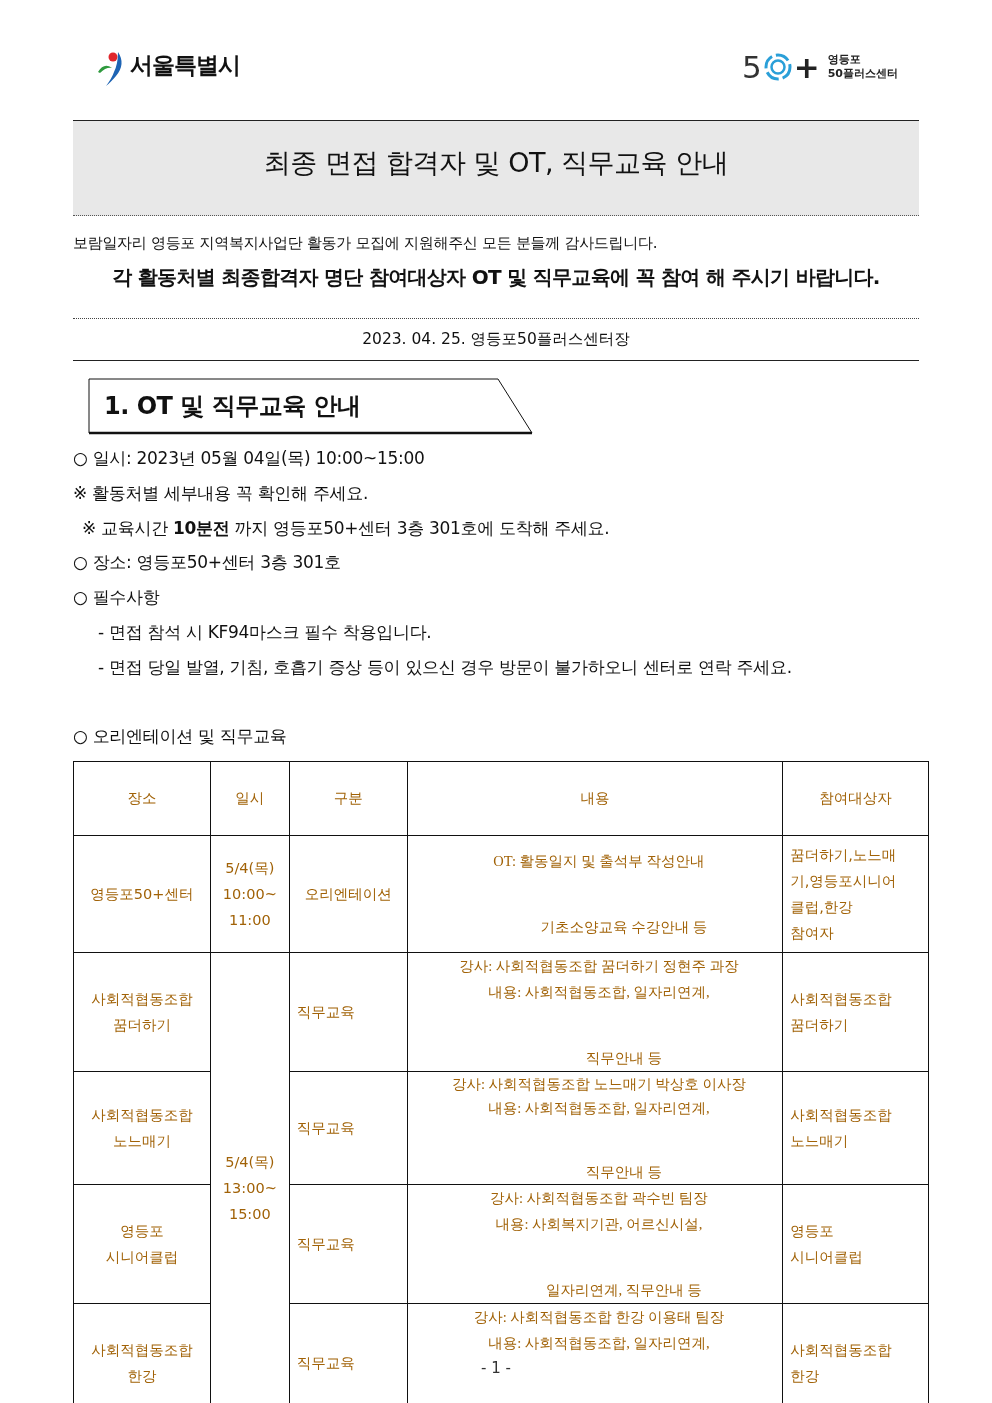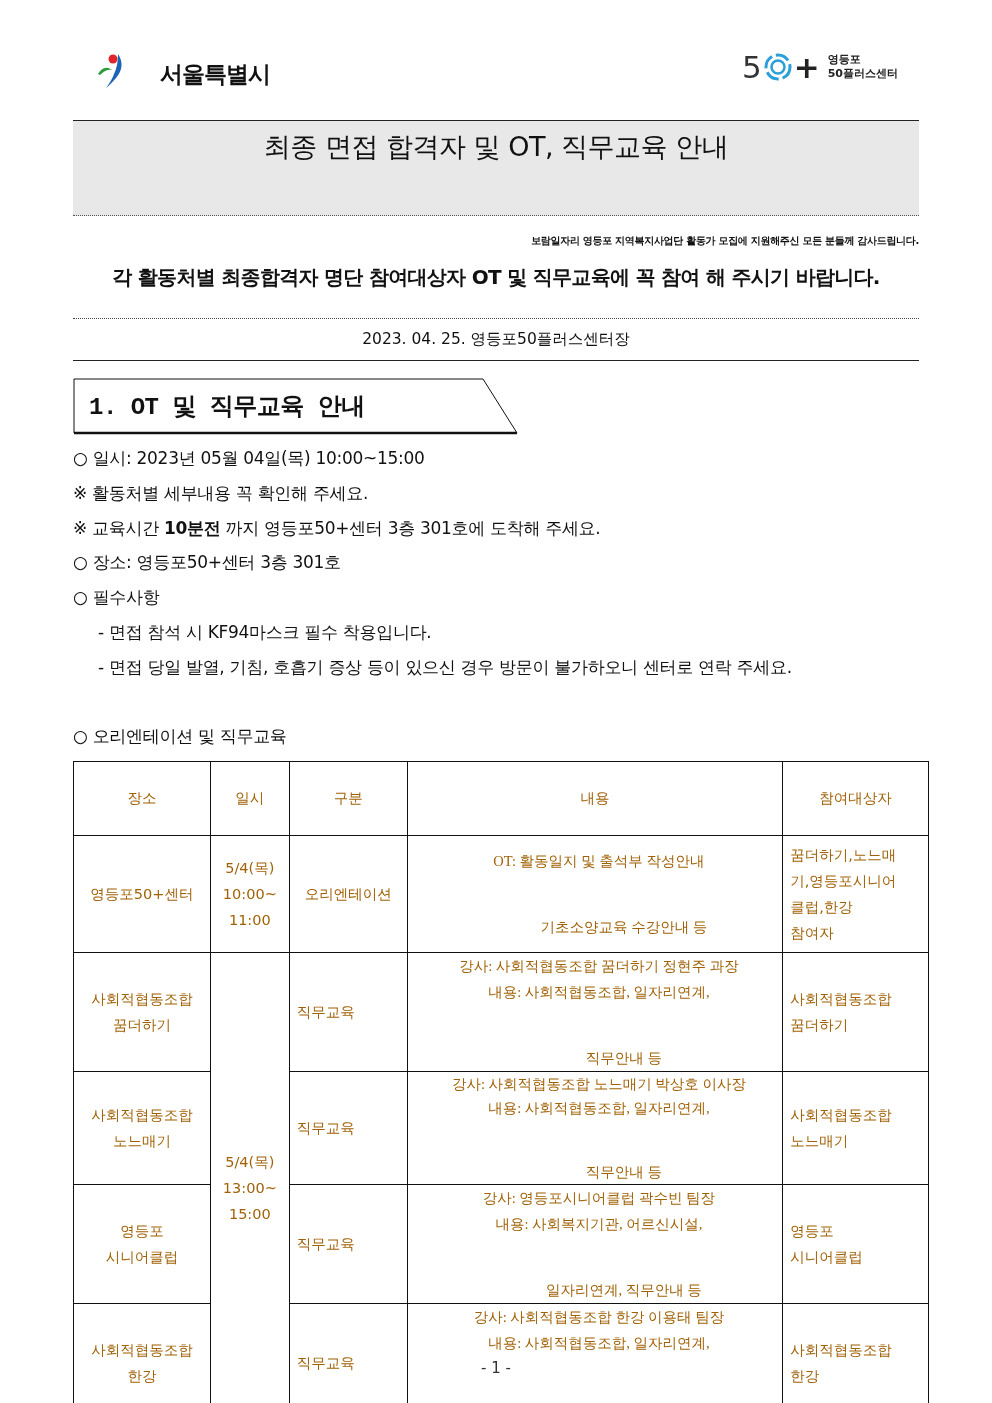--- a/index.html
+++ b/index.html
@@ -8,7 +8,7 @@
   .abs { position:absolute; }
 
   
-  .seoul-logo { left:96px; top:50px; height:40px; display:flex; align-items:flex-end;gap:30px; }
+  .seoul-logo { left:96px; top:50px; height:40px; display:flex; align-items:flex-start; }
   .seoul-logo svg { width:30px; height:38px; }
   .seoul-logo .txt { font-size:23px; font-weight:bold; margin-left:4px; letter-spacing:-1px; color:#111; }
   .fifty-logo { left:742px; top:50px; height:34px; display:flex; align-items:center; }

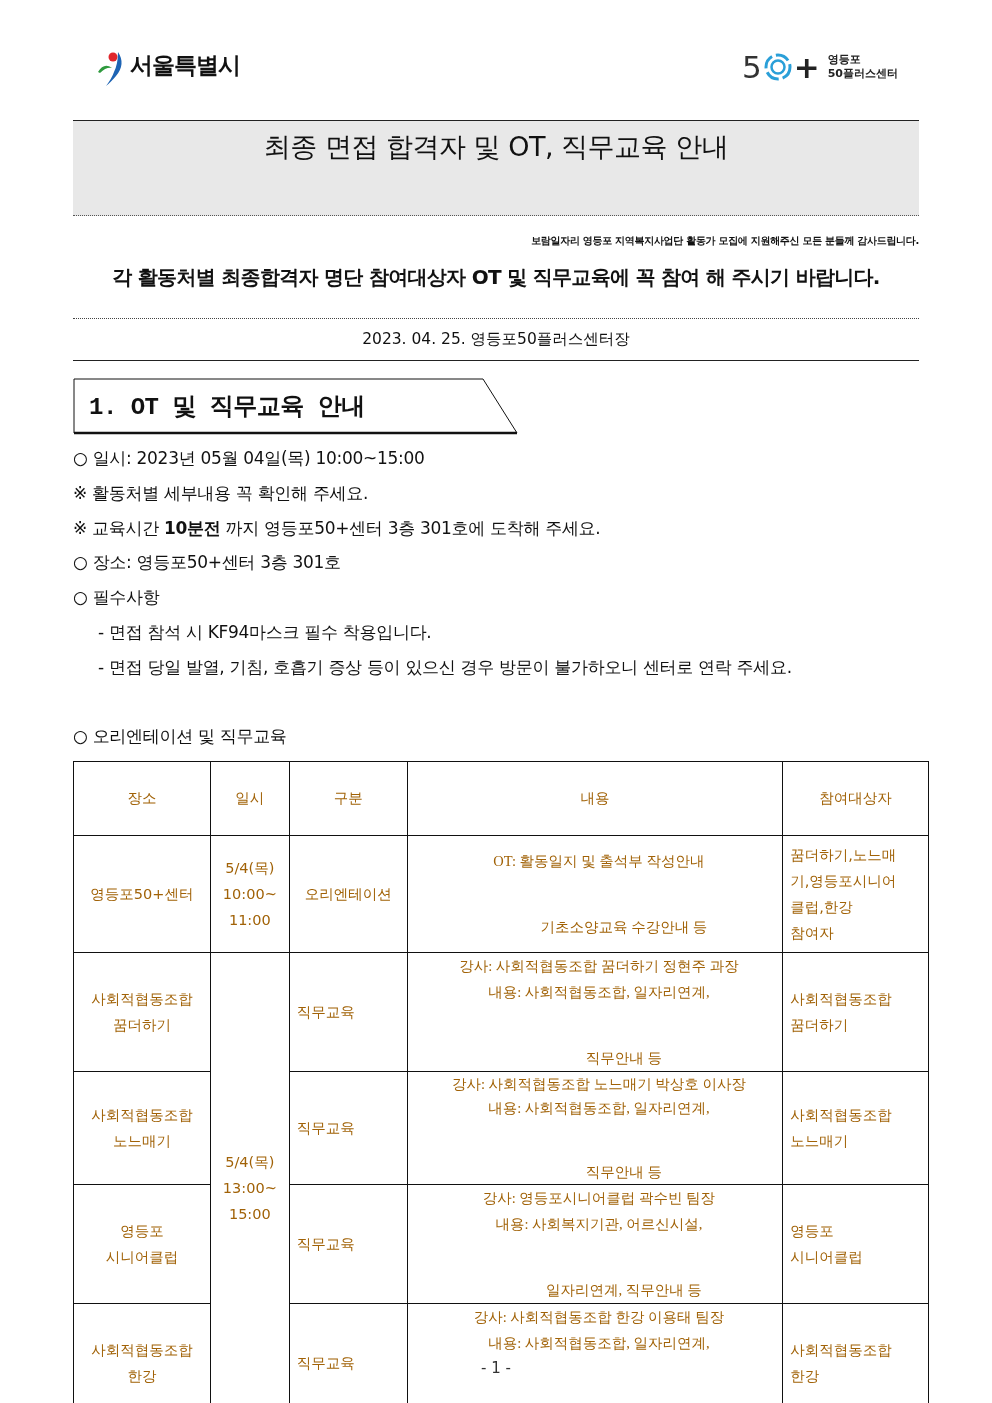--- a/index.html
+++ b/index.html
@@ -21,7 +21,7 @@
   .title-box { left:73px; top:120px; width:846px; height:94px; background:#e8e8e8;
                border-top:1.5px solid #222; border-bottom:1px dotted #555; text-align:center; }
   .title-box .line1 { font-size:19px; margin-top:16px; letter-spacing:-0.5px; }
-  .title-box .line2 { font-size:27px; margin-top:8px; letter-spacing:-0.5px; }
+  .title-box .line2 { font-size:27px; margin-top:24px; letter-spacing:-0.5px; }
 
   .intro1 { left:73px; width:846px; top:234px; text-align:right; font-size:10px; letter-spacing:-0.3px;font-weight:bold; }
   .intro2 { left:73px; width:846px; top:264px; text-align:center; font-size:20px; font-weight:bold; letter-spacing:-0.7px; }

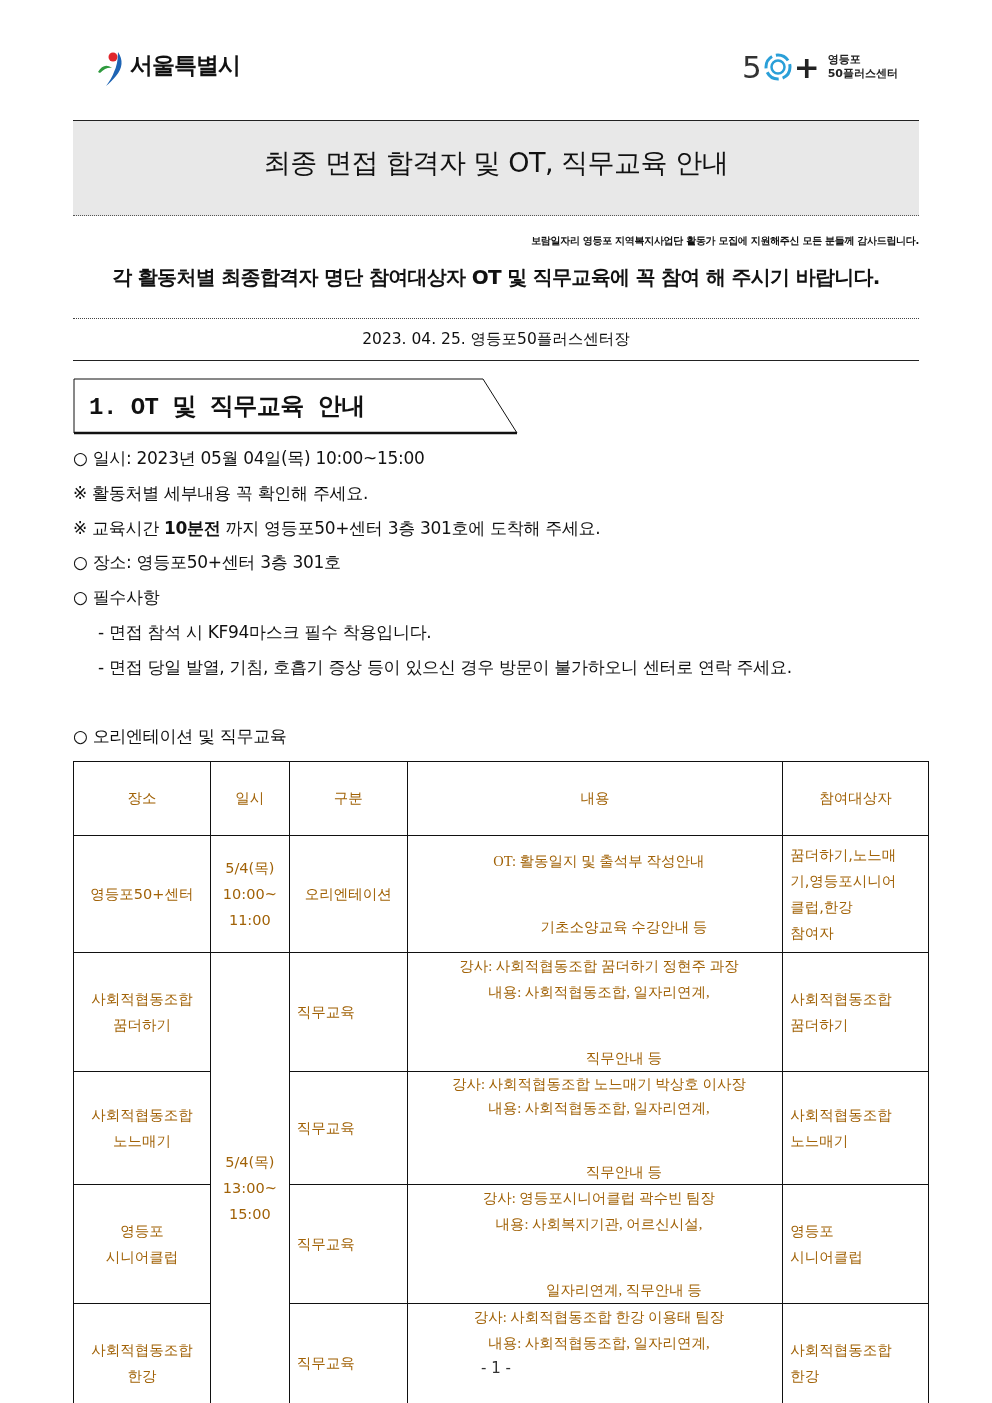--- a/index.html
+++ b/index.html
@@ -23,7 +23,7 @@
   .title-box .line1 { font-size:19px; margin-top:16px; letter-spacing:-0.5px; }
   .title-box .line2 { font-size:27px; margin-top:24px; letter-spacing:-0.5px; }
 
-  .intro1 { left:73px; width:846px; top:234px; text-align:right; font-size:10px; letter-spacing:-0.3px;font-weight:bold; }
+  .intro1 { left:73px; width:846px; top:234px; text-align:left; font-size:15px; letter-spacing:-0.3px; }
   .intro2 { left:73px; width:846px; top:264px; text-align:center; font-size:20px; font-weight:bold; letter-spacing:-0.7px; }
   .dotline { left:73px; width:846px; top:318px; border-top:1px dotted #444; }
   .date-line { left:73px; width:846px; top:329px; text-align:center; font-size:15.5px; }

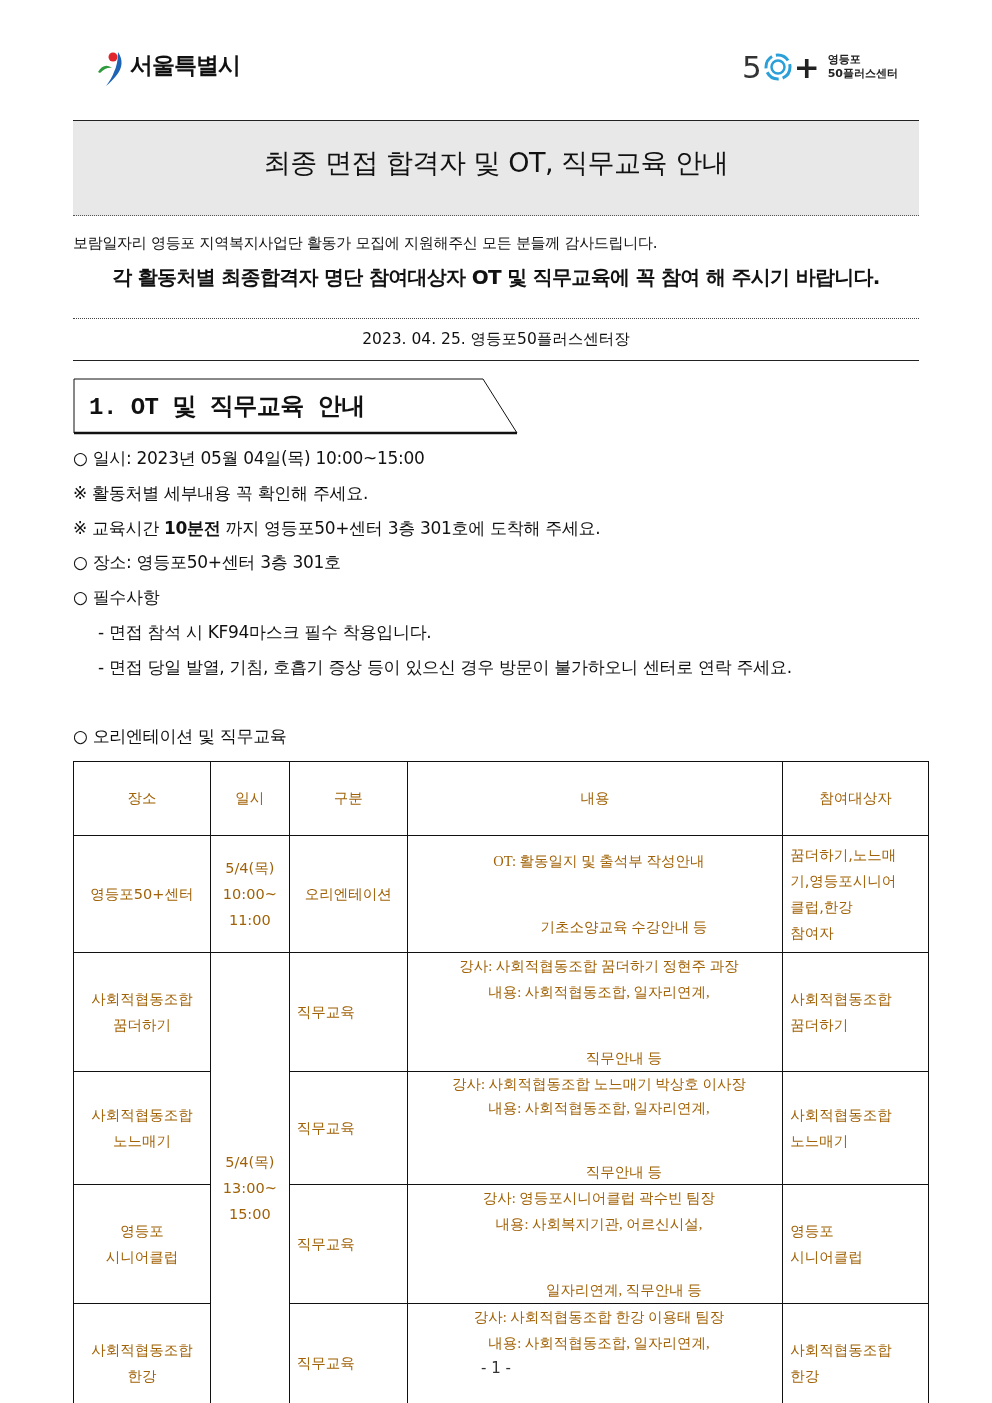--- a/index.html
+++ b/index.html
@@ -30,7 +30,7 @@
   .solidline { left:73px; width:846px; top:360px; border-top:1.5px solid #222; }
 
   
-  .section-head { left:73px; top:378px; width:444px; height:73px;font-family:Liberation Mono, monospace; }
+  .section-head { left:88px; top:378px; width:444px; height:73px; }
   .section-head svg { position:absolute; left:0; top:0; }
   .section-head .lbl { position:absolute; left:16px; top:12px; font-size:24px; font-weight:bold; letter-spacing:-0.5px; }
 

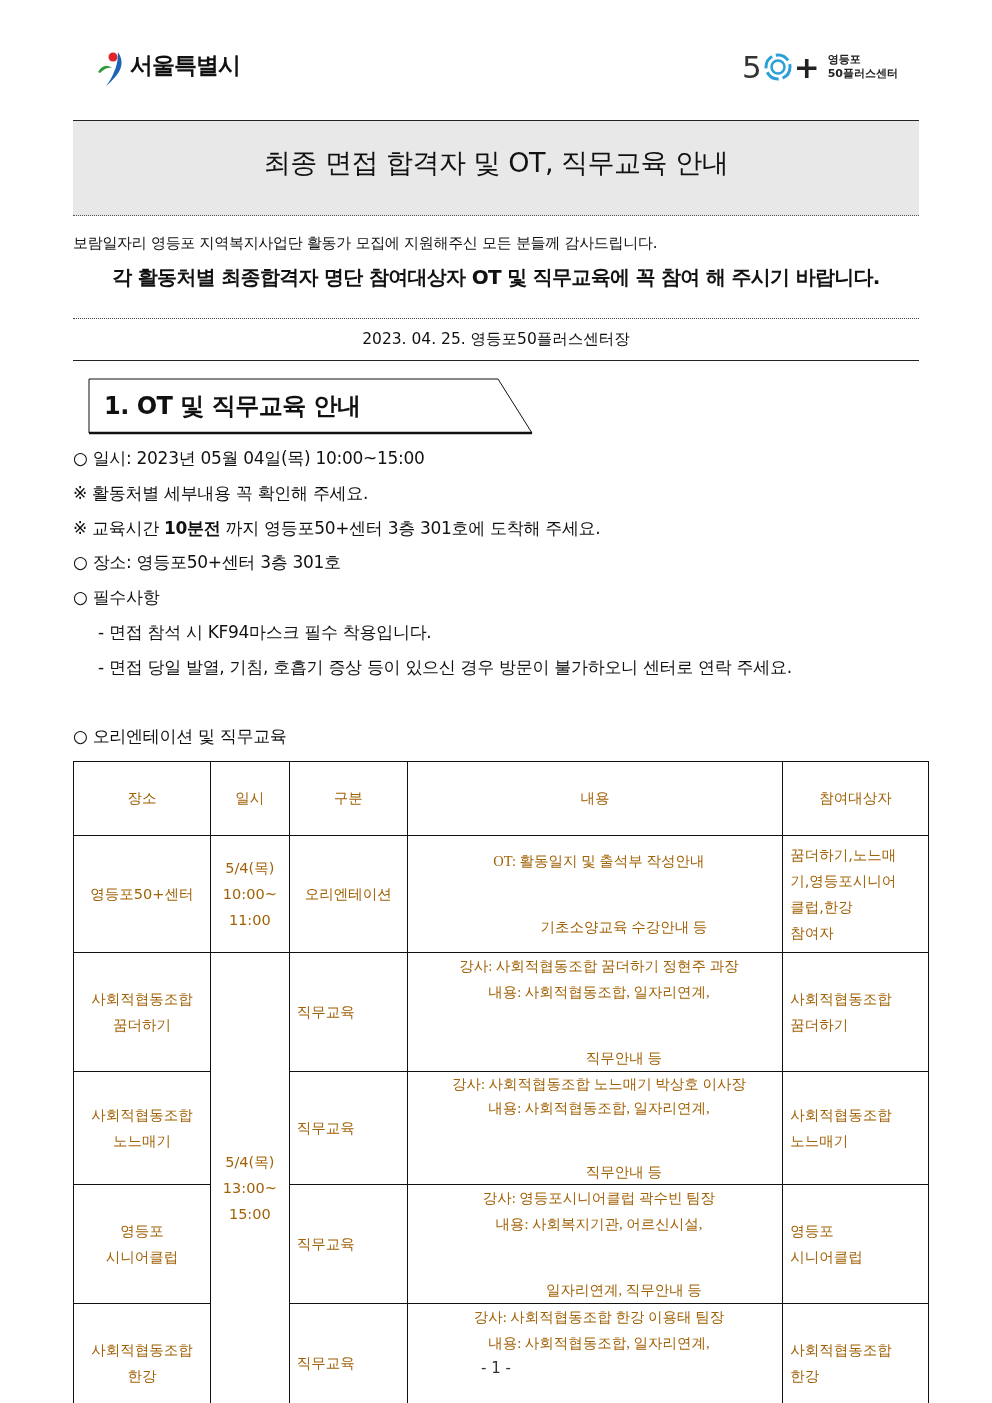--- a/index.html
+++ b/index.html
@@ -100,7 +100,7 @@
   <span>※</span>
   <span>활동처별 세부내용 꼭 확인해 주세요.</span>
 </div>
-<div class="abs para" style="top:517px;">
+<div class="abs para" style="top:517px;margin-left:9px;">
   <span>※</span>
   <span>교육시간 </span><b>10분전</b><span> 까지 영등포50+센터 3층 301호에 도착해 주세요.</span>
 </div>

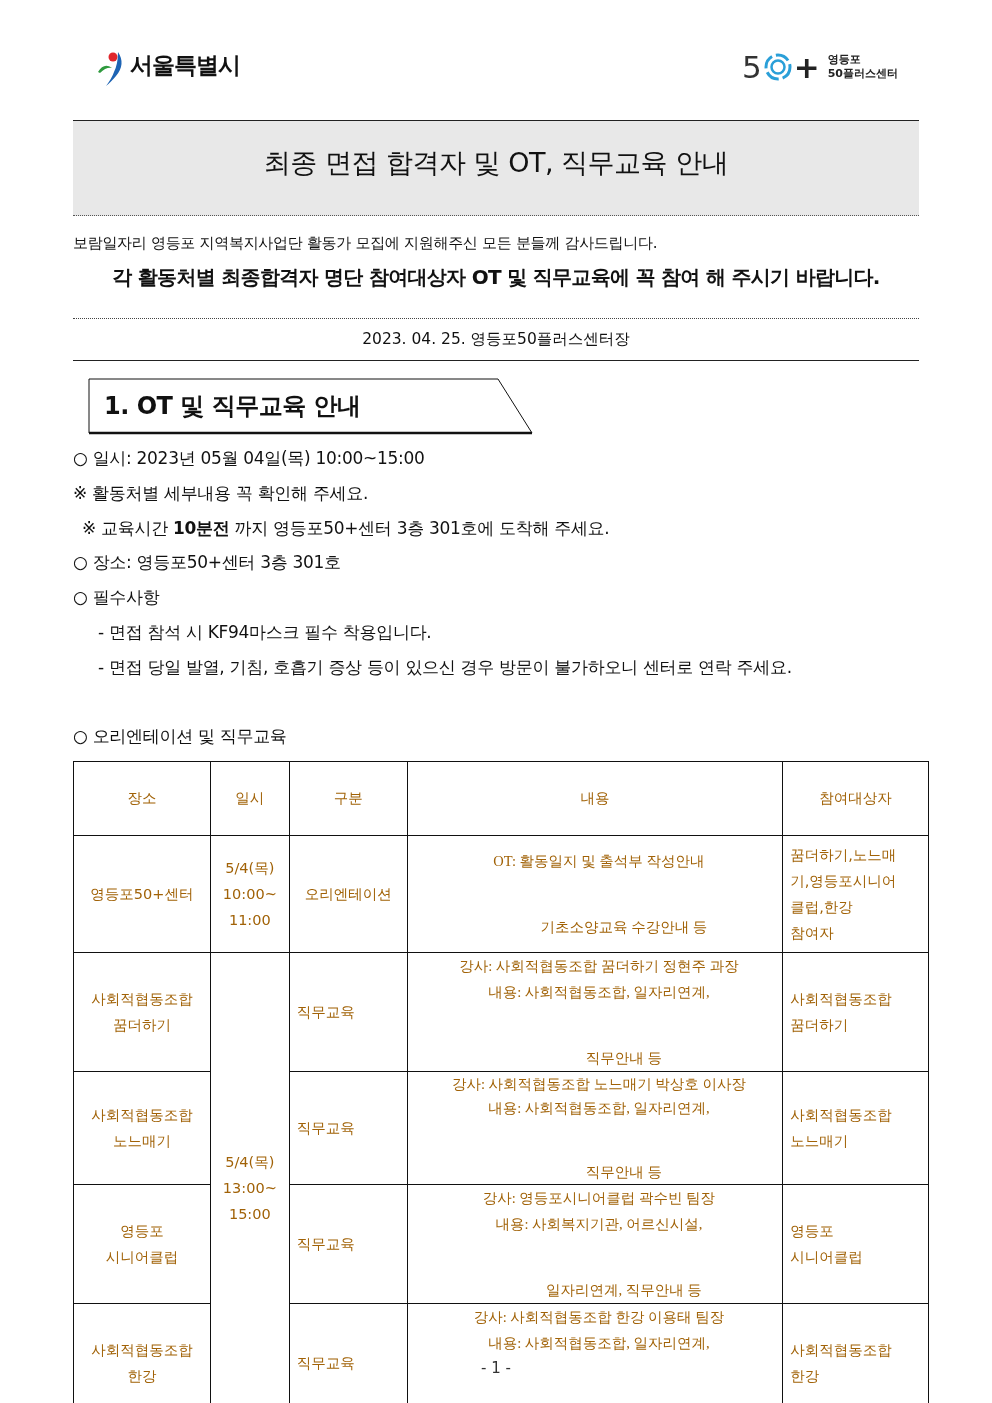--- a/index.html
+++ b/index.html
@@ -184,7 +184,7 @@
     <td class="c"><span>영등포</span><br><span>시니어클럽</span></td>
     <td class="l">직무교육</td>
     <td class="content">
-      <span style="display:block">강사: 영등포시니어클럽 곽수빈 팀장</span>
+      <span style="display:block">강사: 사회적협동조합 곽수빈 팀장</span>
       <span style="display:block">내용: 사회복지기관, 어르신시설,</span>
       <span class="indent">일자리연계, 직무안내 등</span>
     </td>

